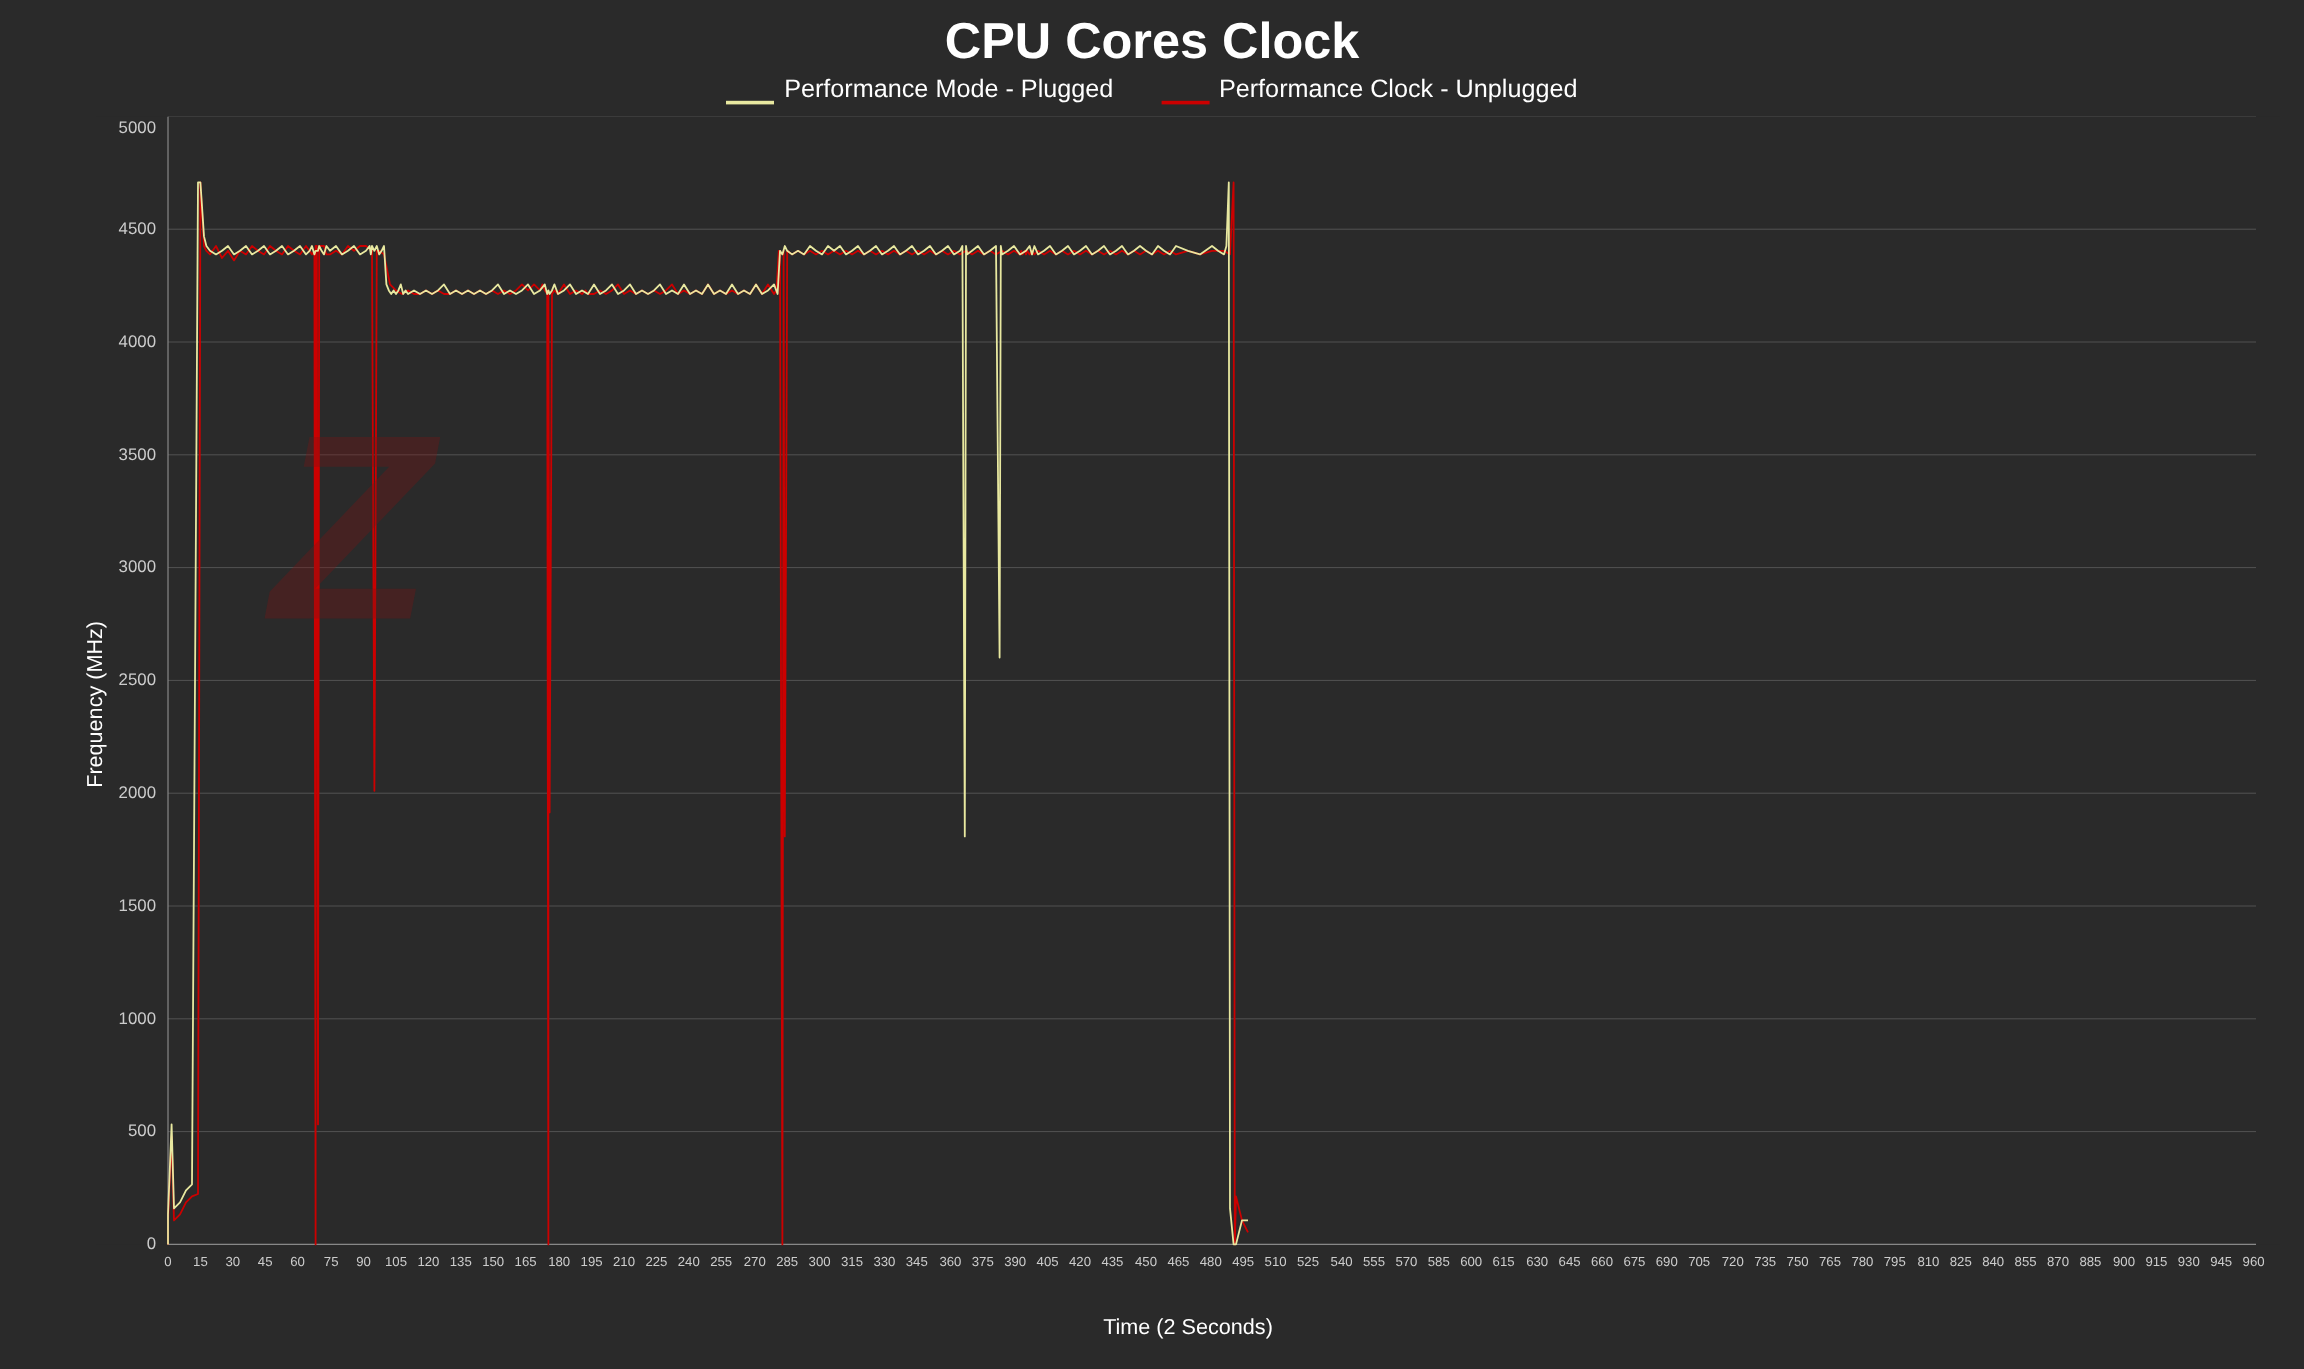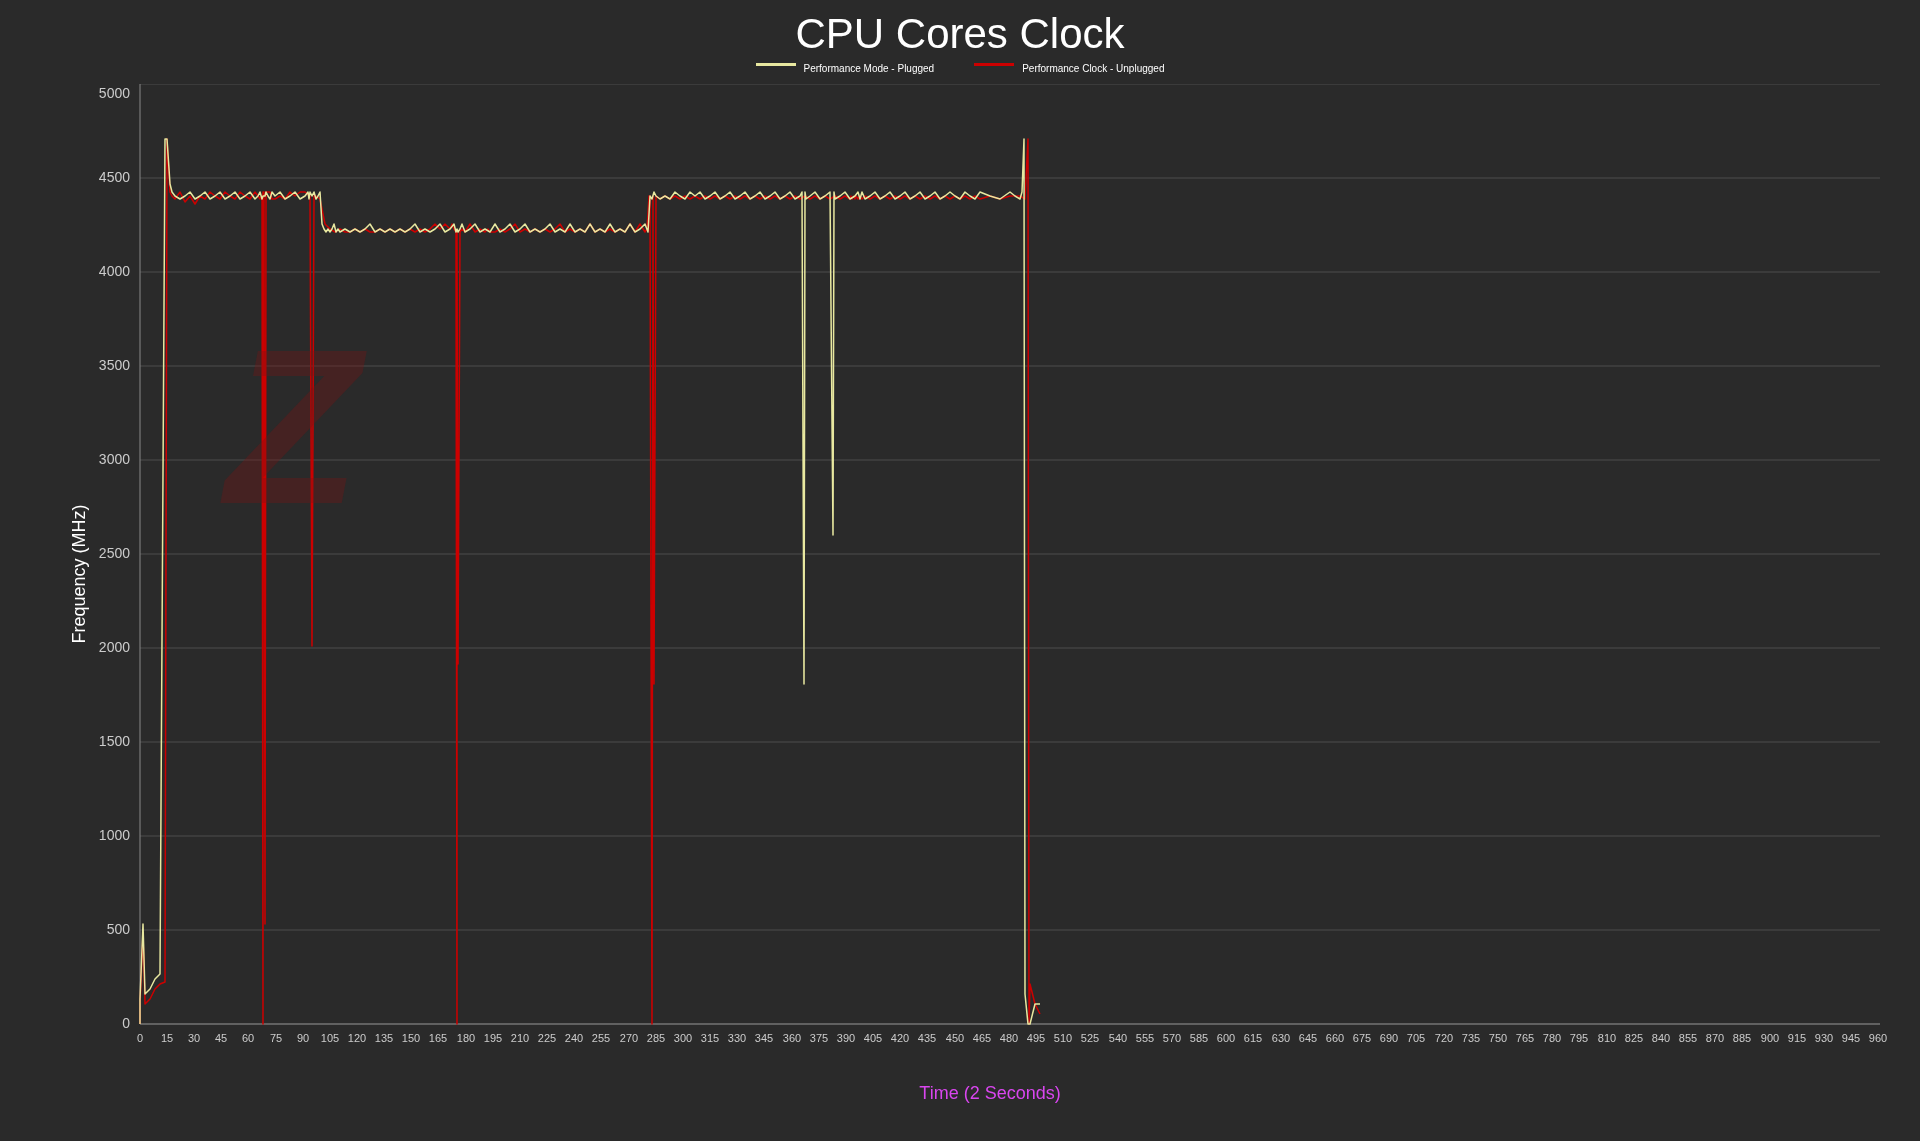--- a/index.html
+++ b/index.html
@@ -22,7 +22,7 @@
     .chart-title {
       color: #ffffff;
       font-size: 42px;
-      font-weight: normal;
+      font-weight: bold;
       margin-top: 10px;
       margin-bottom: 5px;
       text-align: center;

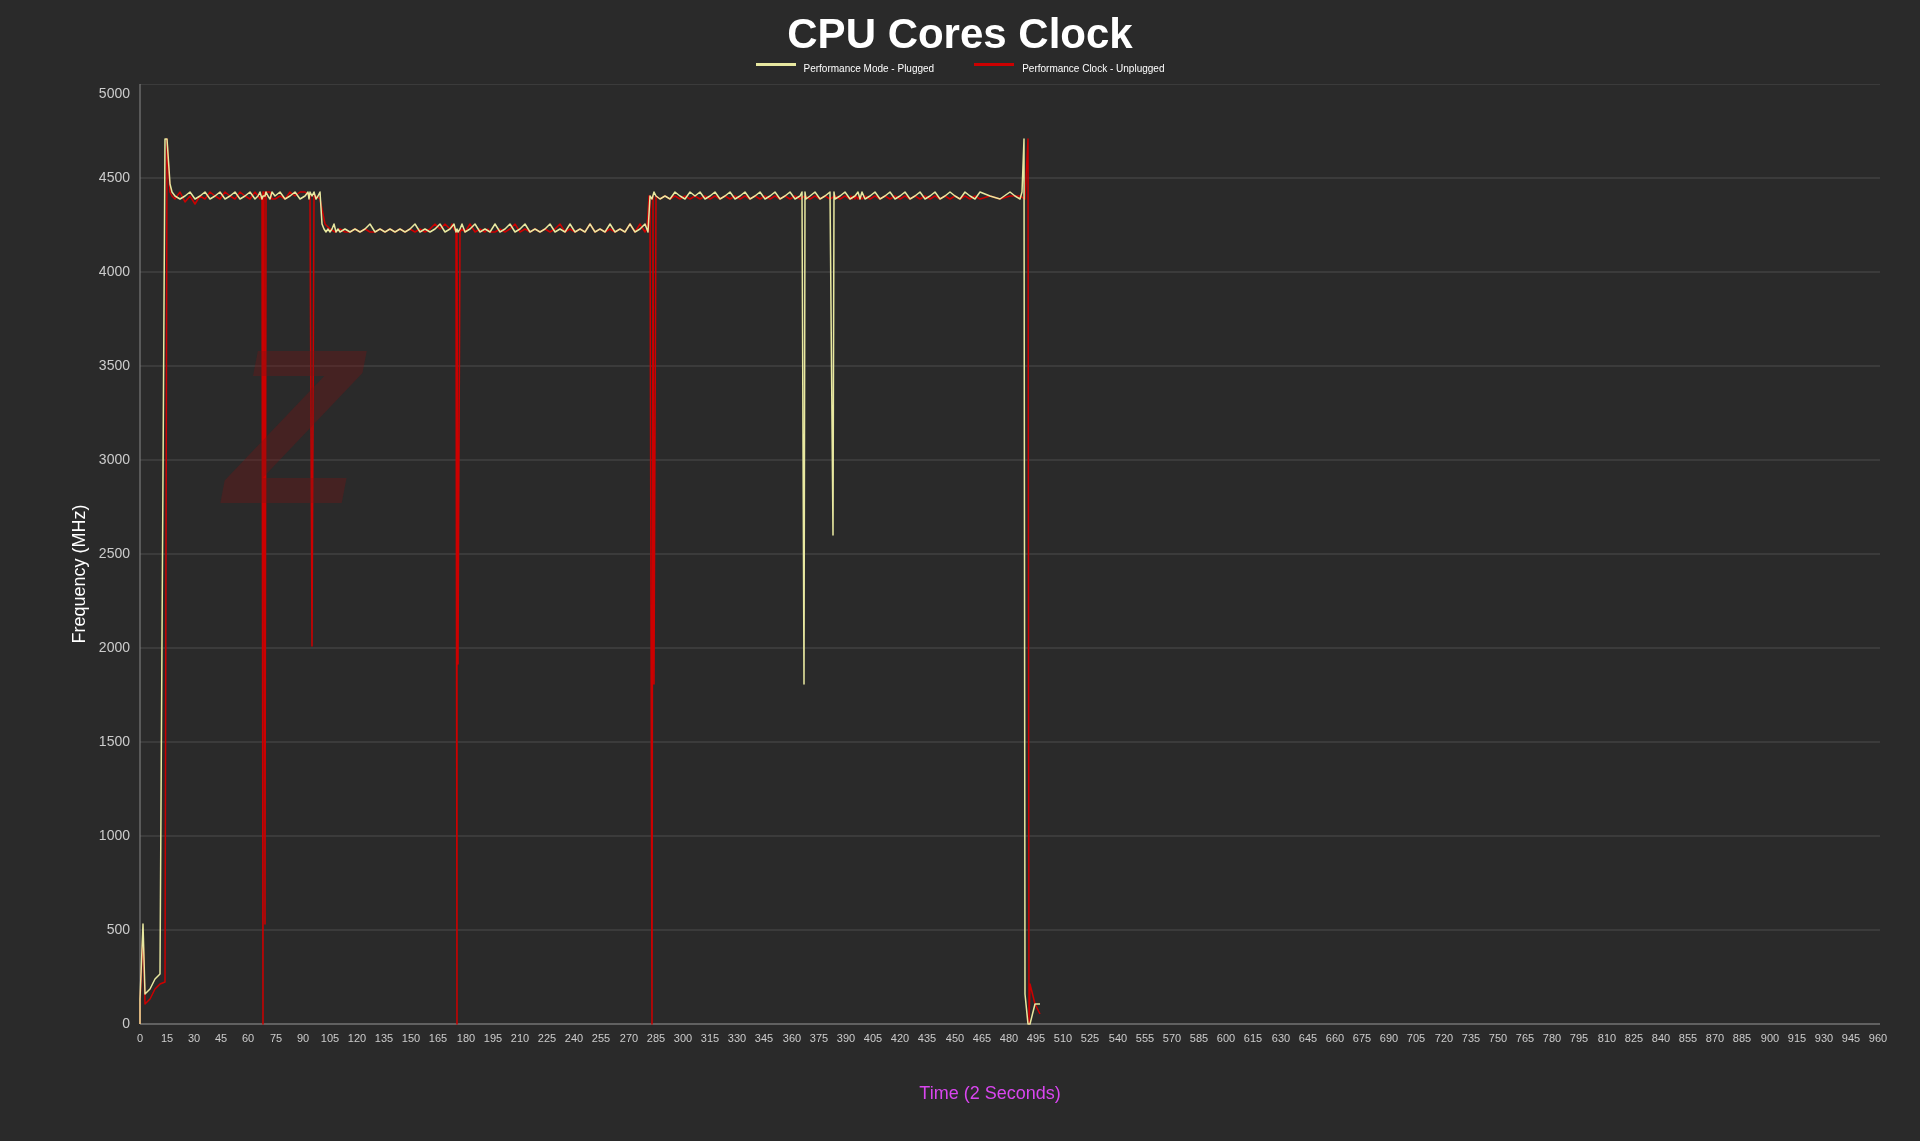--- a/index.html
+++ b/index.html
@@ -35,10 +35,10 @@
     }
     .legend-item {
       display: flex;
-      align-items: flex-start;
+      align-items: flex-end;
       gap: 8px;
       color: #ffffff;
-      font-size: 10px;
+      font-size: 21px;
     }
     .legend-line {
       width: 40px;

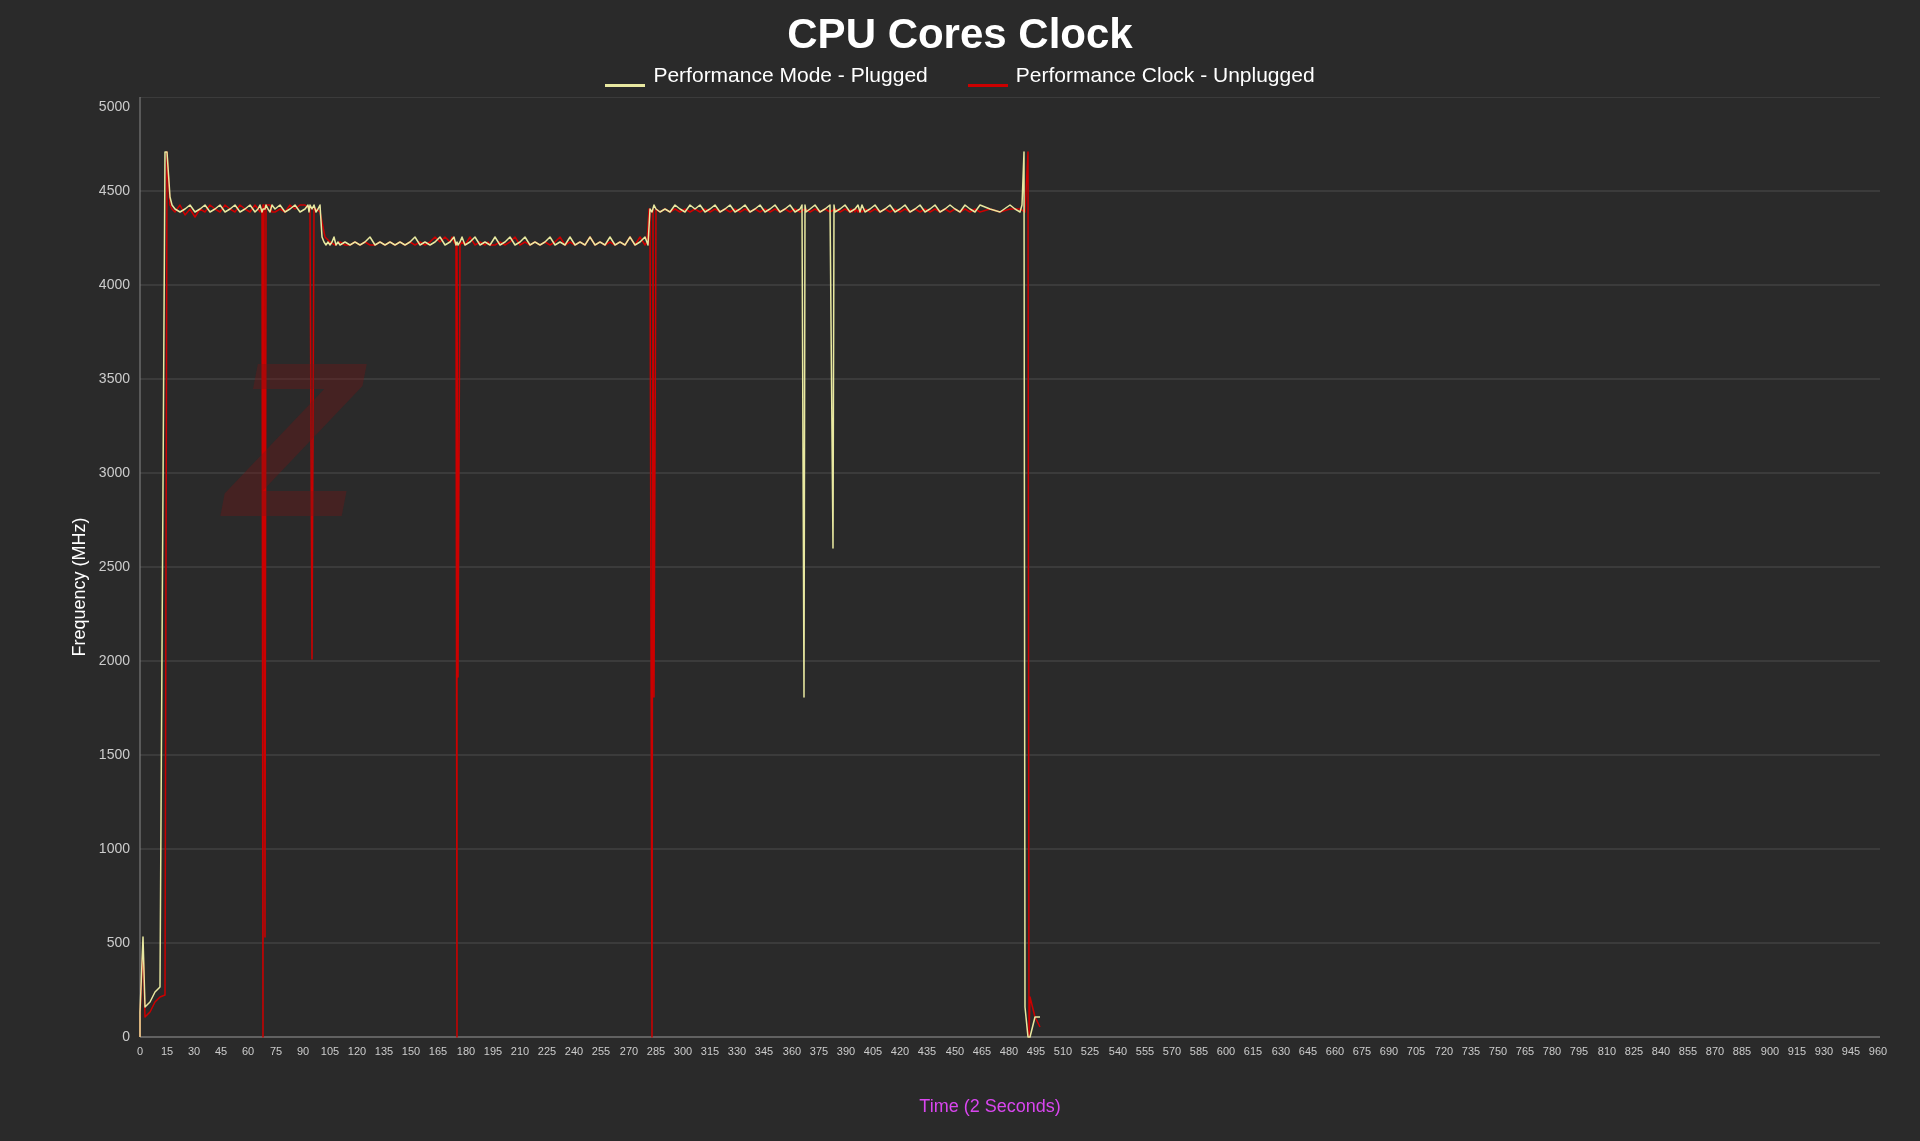--- a/index.html
+++ b/index.html
@@ -64,7 +64,7 @@
       bottom: -40px;
       left: 50%;
       transform: translateX(-50%);
-      color: #d946ef;
+      color: #ffffff;
       font-size: 18px;
     }
     svg.chart-svg {

